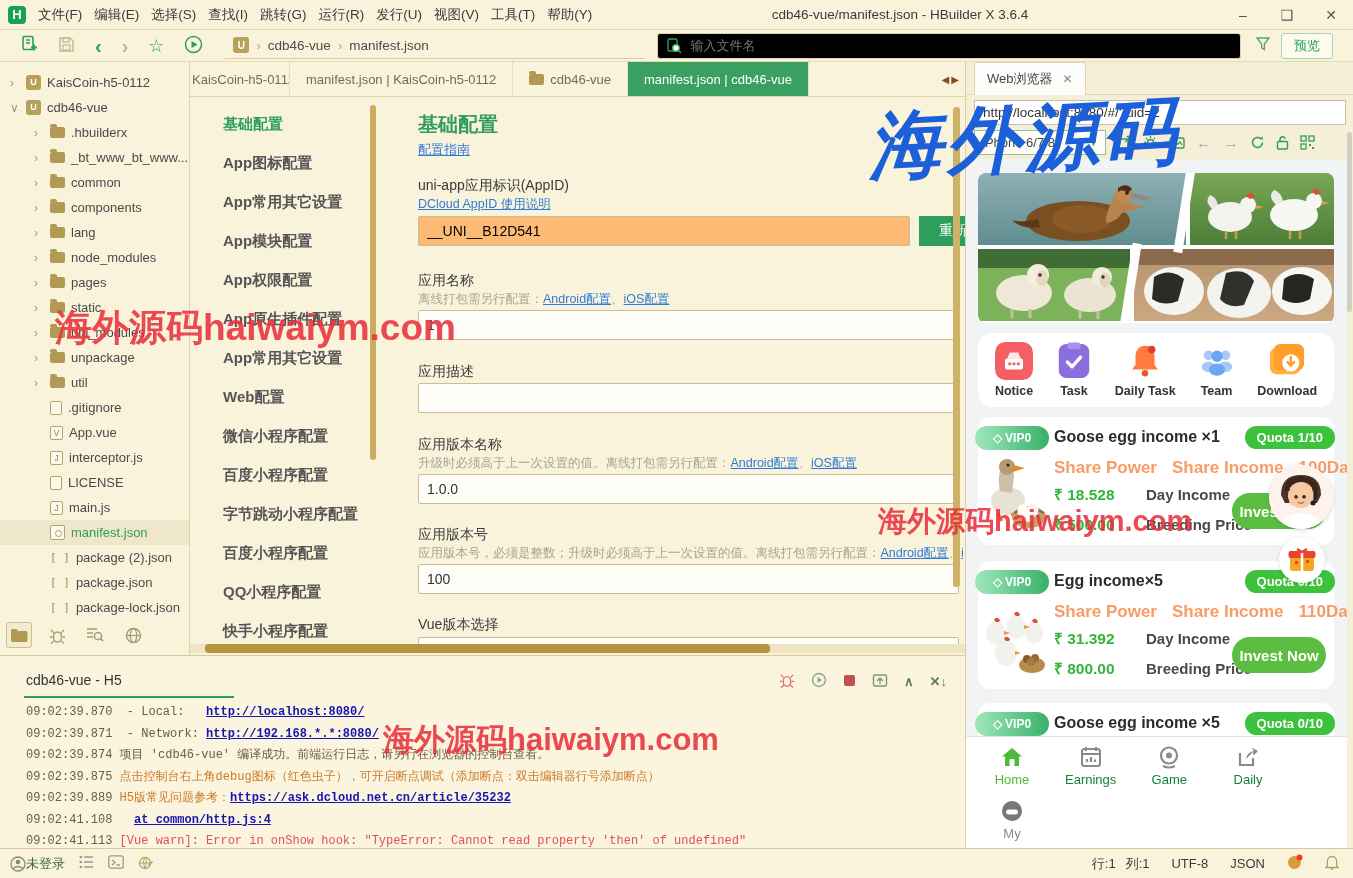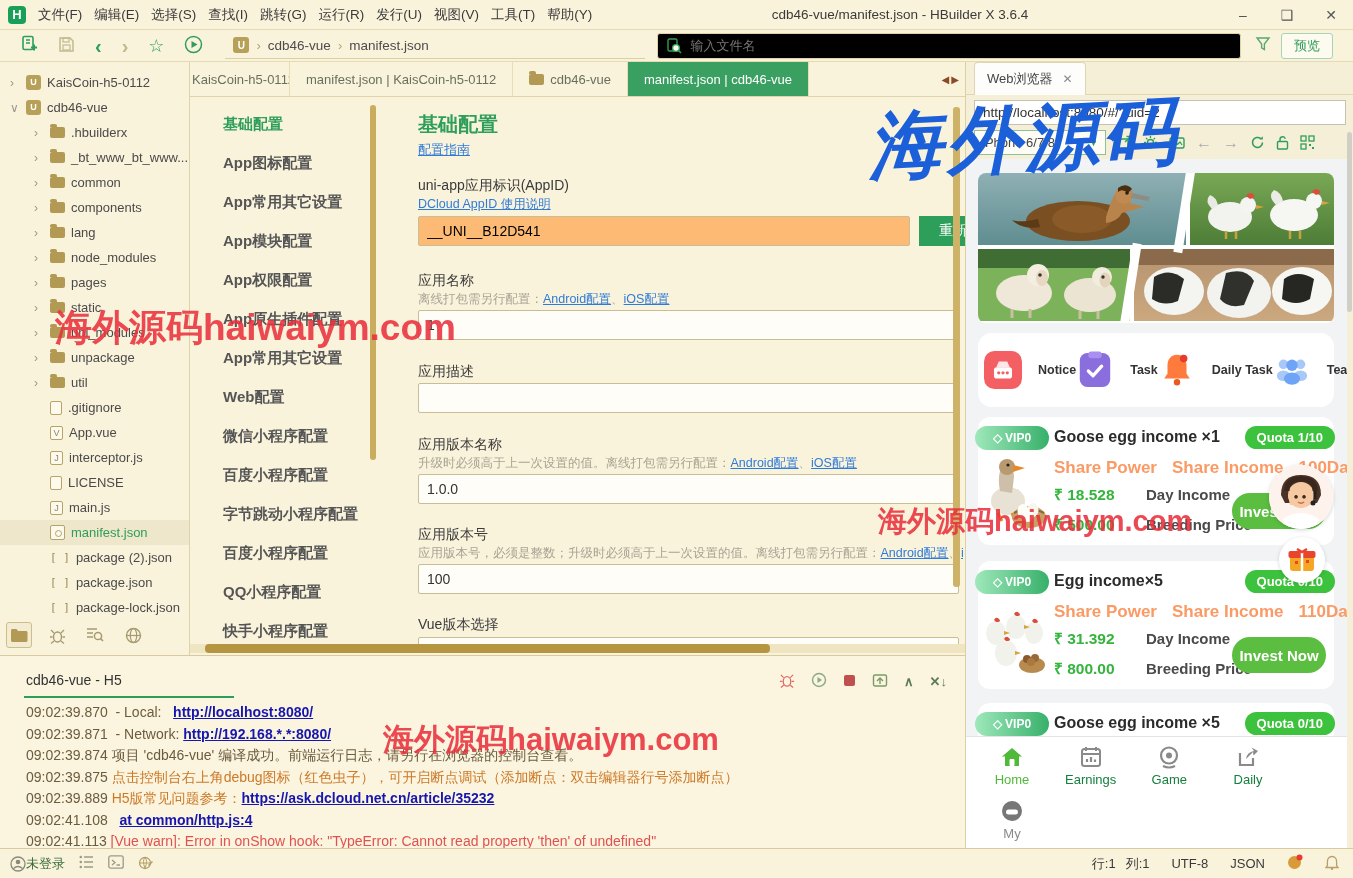--- a/index.html
+++ b/index.html
@@ -89,7 +89,7 @@
   .tile{position:absolute;overflow:hidden}
   .diag{position:absolute;width:9px;background:#fff;transform:rotate(9deg)}
   .qcard{position:absolute;left:12px;top:174px;width:356px;height:74px;background:#fff;border-radius:14px;display:flex;align-items:center;justify-content:space-around;padding:0 6px}
-  .qitem{display:flex;align-items:center;gap:16px}
+  .qitem{display:flex;flex-direction:column;align-items:center;gap:4px}
   .qlabel{font-size:12.5px;font-weight:bold;color:#333;white-space:nowrap}
   .vcard{position:absolute;left:12px;width:356px;height:128px;background:#fff;border-radius:12px}
   .vipbadge{position:absolute;left:-3px;top:9px;width:74px;height:24px;border-radius:12px;background:linear-gradient(90deg,#9fe8bb,#37b06a);color:#fff;font-size:12px;font-weight:bold;display:flex;align-items:center;justify-content:center;gap:3px}

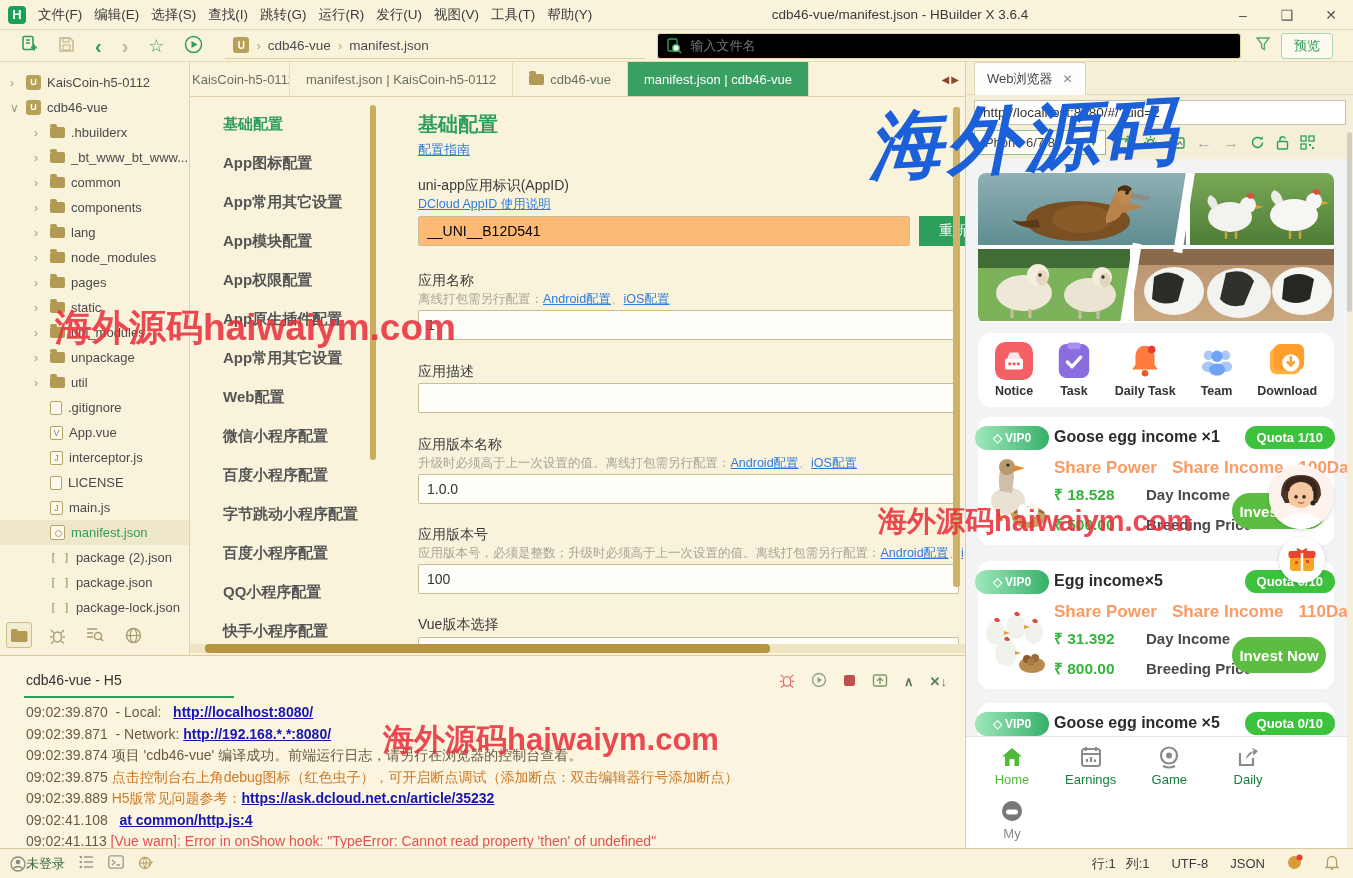--- a/index.html
+++ b/index.html
@@ -117,7 +117,7 @@
   .con-tab{position:absolute;left:26px;top:16px;font-size:14px;color:#333}
   .con-underline{position:absolute;left:24px;top:40px;width:210px;height:2px;background:#2e9e5b}
   .con-icons{position:absolute;right:18px;top:16px;display:flex;gap:16px;align-items:center}
-  .con-lines{position:absolute;left:0;top:46px;width:965px;height:147px;font-family:Liberation Sans, sans-serif;font-size:14px;overflow:hidden}
+  .con-lines{position:absolute;left:0;top:46px;width:965px;height:147px;font-family:Liberation Mono, monospace;font-size:12px;overflow:hidden}
   .cline{white-space:pre;height:21.5px;line-height:21.5px;padding-left:26px;color:#6b5c3f}
   .ctime{color:#6b5c3f}
   .clink{color:#1515b0;text-decoration:underline;font-weight:bold}

